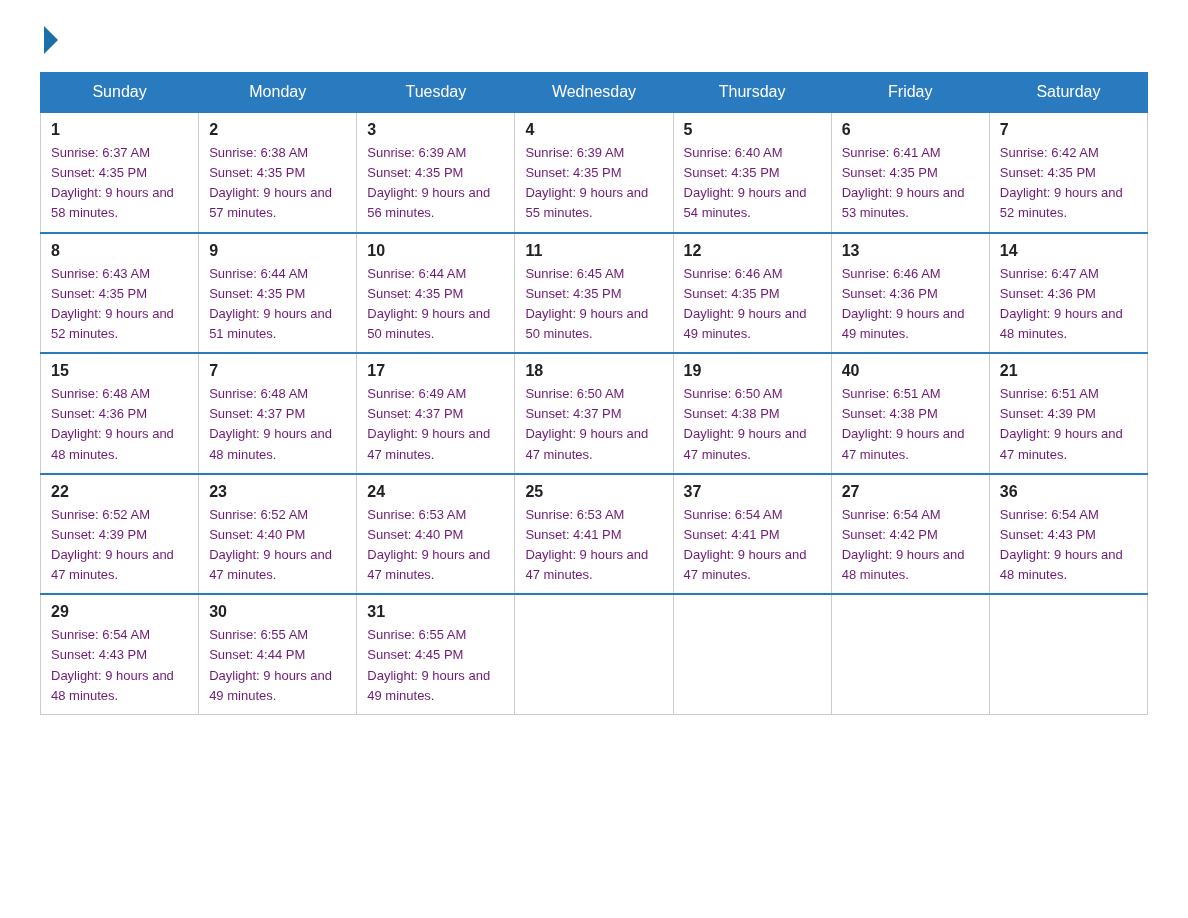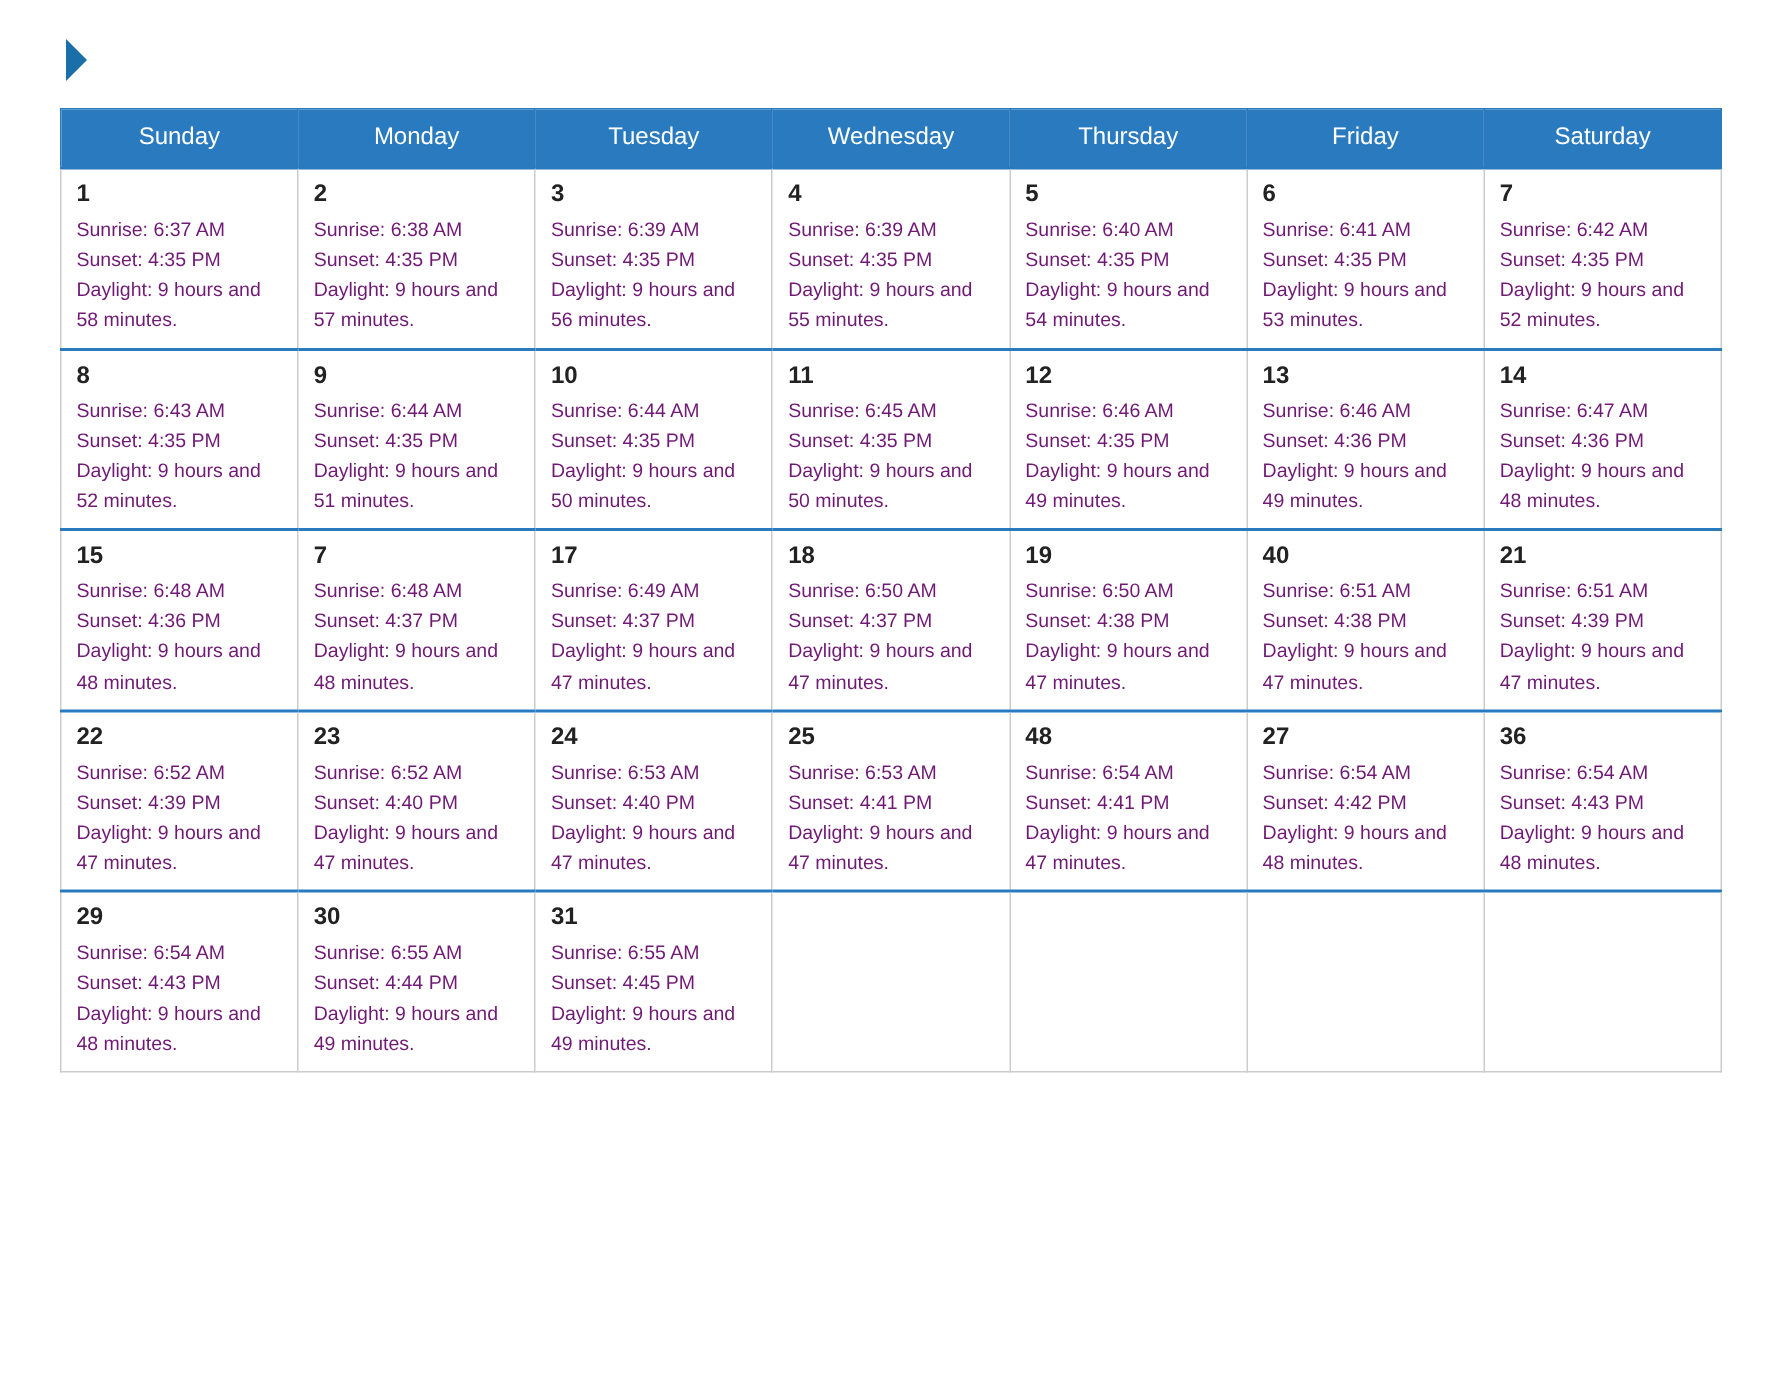--- a/index.html
+++ b/index.html
@@ -235,7 +235,7 @@
           <div class="day-info">Sunrise: 6:53 AM<br>Sunset: 4:41 PM<br>Daylight: 9 hours and 47 minutes.</div>
         </td>
         <td>
-          <span class="day-number">48</span>
+          <span class="day-number">37</span>
           <div class="day-info">Sunrise: 6:54 AM<br>Sunset: 4:41 PM<br>Daylight: 9 hours and 47 minutes.</div>
         </td>
         <td>

